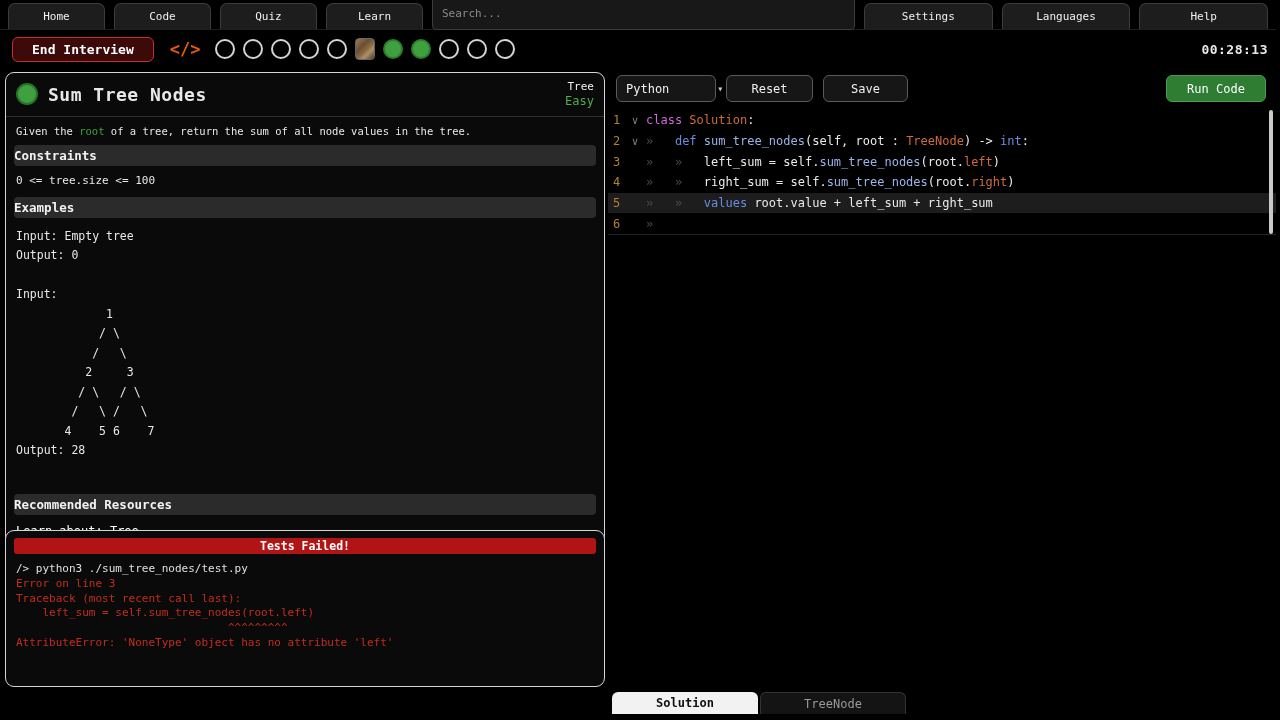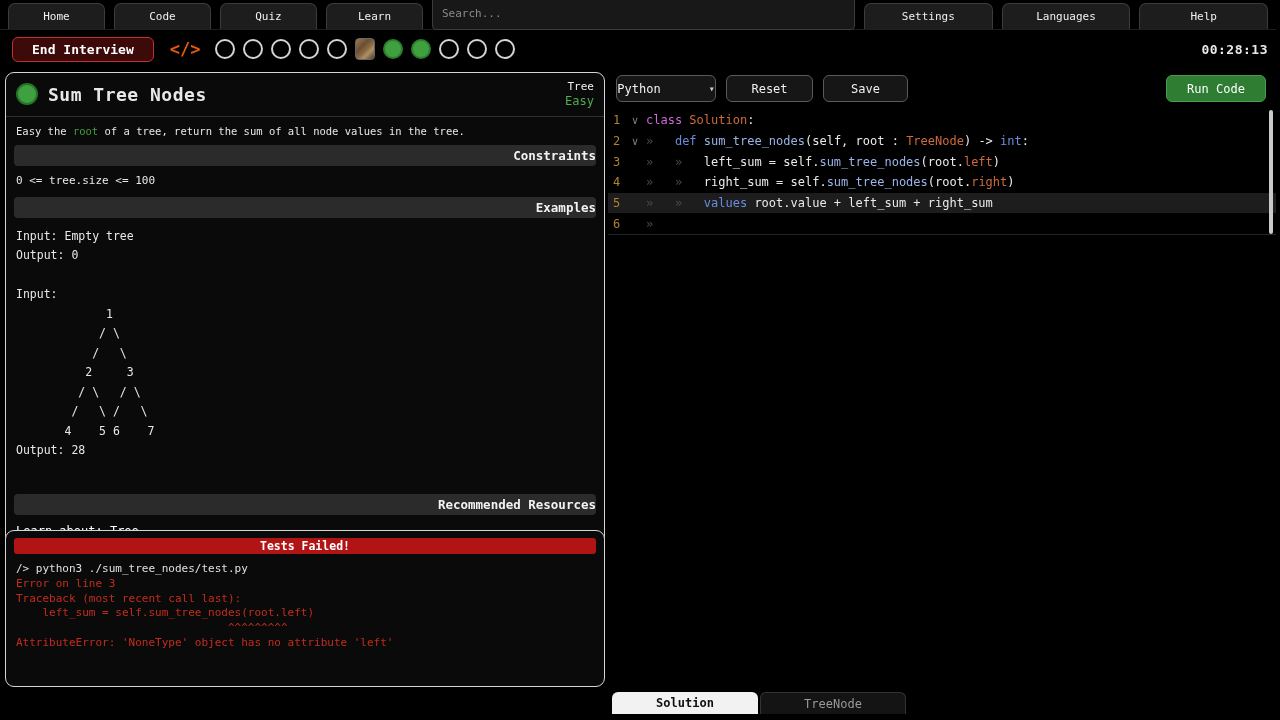--- a/index.html
+++ b/index.html
@@ -51,7 +51,7 @@
   
   .editor-toolbar { position:absolute; left:616px; top:75px; width:650px; height:28px; display:flex; gap:10px; }
   .tb-btn { height:27px; background:#161616; border:1px solid #5a5a5a; border-radius:6px; color:#f0f0f0; font-family:"DejaVu Sans Mono", monospace; font-size:12px; display:flex; align-items:center; justify-content:center; cursor:pointer; }
-  .lang-select { width:100px; justify-content:center; padding:0 9px;gap:48px; }
+  .lang-select { width:100px; justify-content:space-between; padding:0 9px;gap:48px; }
   .lang-caret { font-size:10px; color:#cfcfcf; }
   .btn-reset { width:87px; }
   .btn-save { width:85px; }

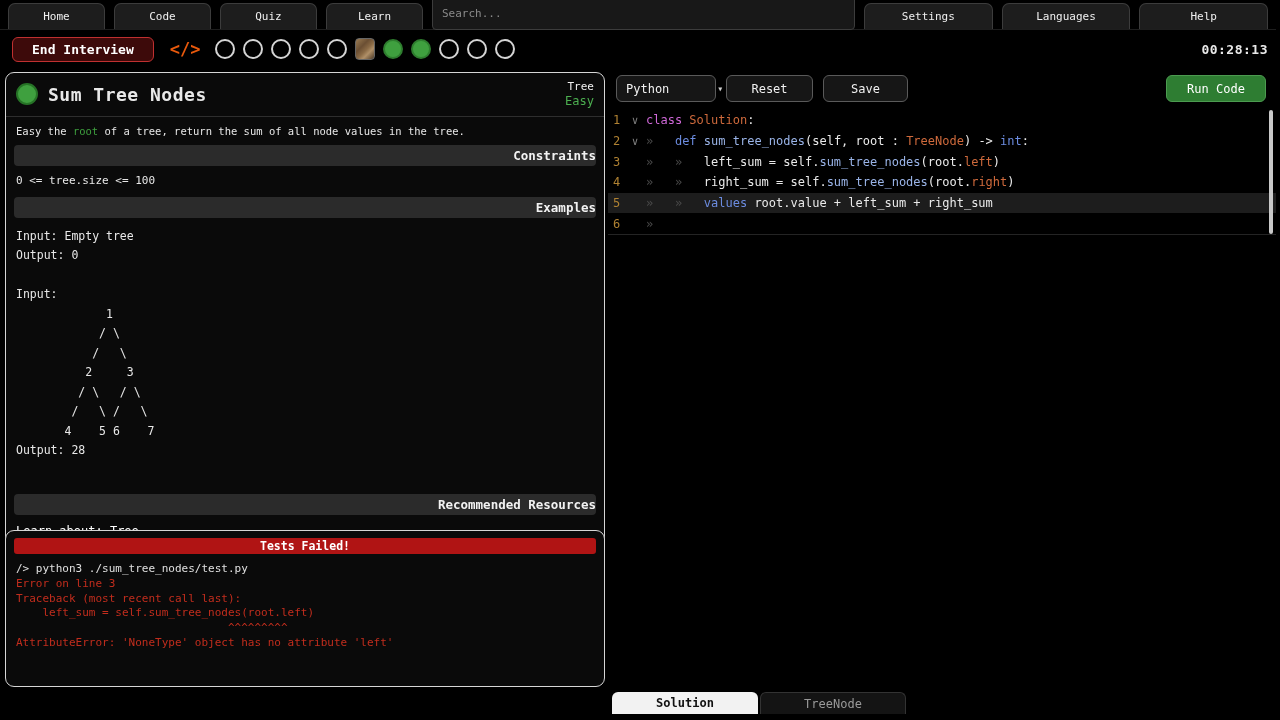--- a/index.html
+++ b/index.html
@@ -118,7 +118,7 @@
       <div class="prob-diff">Easy</div>
     </div>
   </div>
-  <div class="prob-desc"><span>Easy the </span><span class="green-text">root</span><span> of a tree, return the sum of all node values in the tree.</span></div>
+  <div class="prob-desc"><span>Given the </span><span class="green-text">root</span><span> of a tree, return the sum of all node values in the tree.</span></div>
   <div class="section-bar">Constraints</div>
   <div class="constraint-text">0 &lt;= tree.size &lt;= 100</div>
   <div class="section-bar">Examples</div>

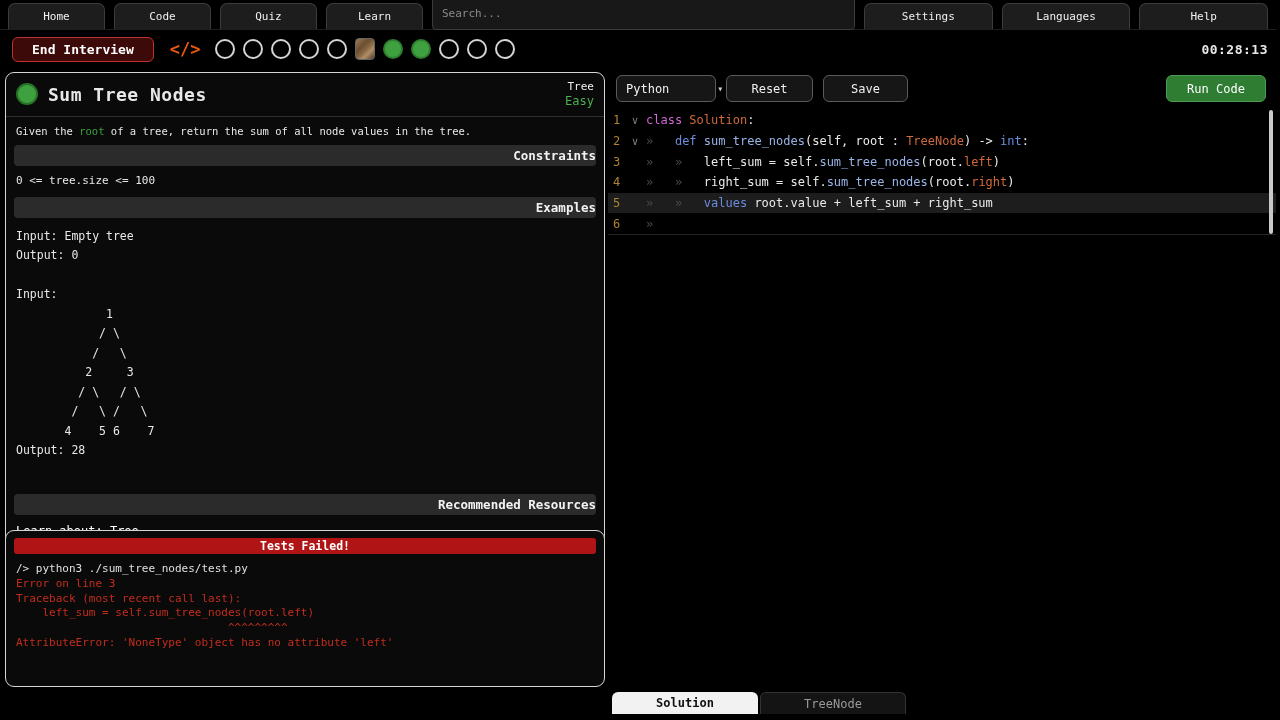--- a/index.html
+++ b/index.html
@@ -35,7 +35,7 @@
   .prob-diff { font-size:12px; color:#4caf50; }
   .prob-desc { padding:8px 10px 4px; font-size:10.5px; white-space:pre; }
   .green-text { color:#3fa03f; }
-  .section-bar { margin:4px 8px; background:#2b2b2b; border-radius:4px; text-align:right; font-size:12.5px; font-weight:bold; padding:3px 0; color:#f2f2f2; }
+  .section-bar { margin:4px 8px; background:#2b2b2b; border-radius:4px; text-align:left; font-size:12.5px; font-weight:bold; padding:3px 0; color:#f2f2f2; }
   .constraint-text { padding:4px 10px 6px; font-size:11px; white-space:pre; }
   .examples { padding:5px 10px; font-family:inherit; font-size:11.5px; line-height:19.5px; white-space:pre; }
   .resources-section { margin-top:auto; }

